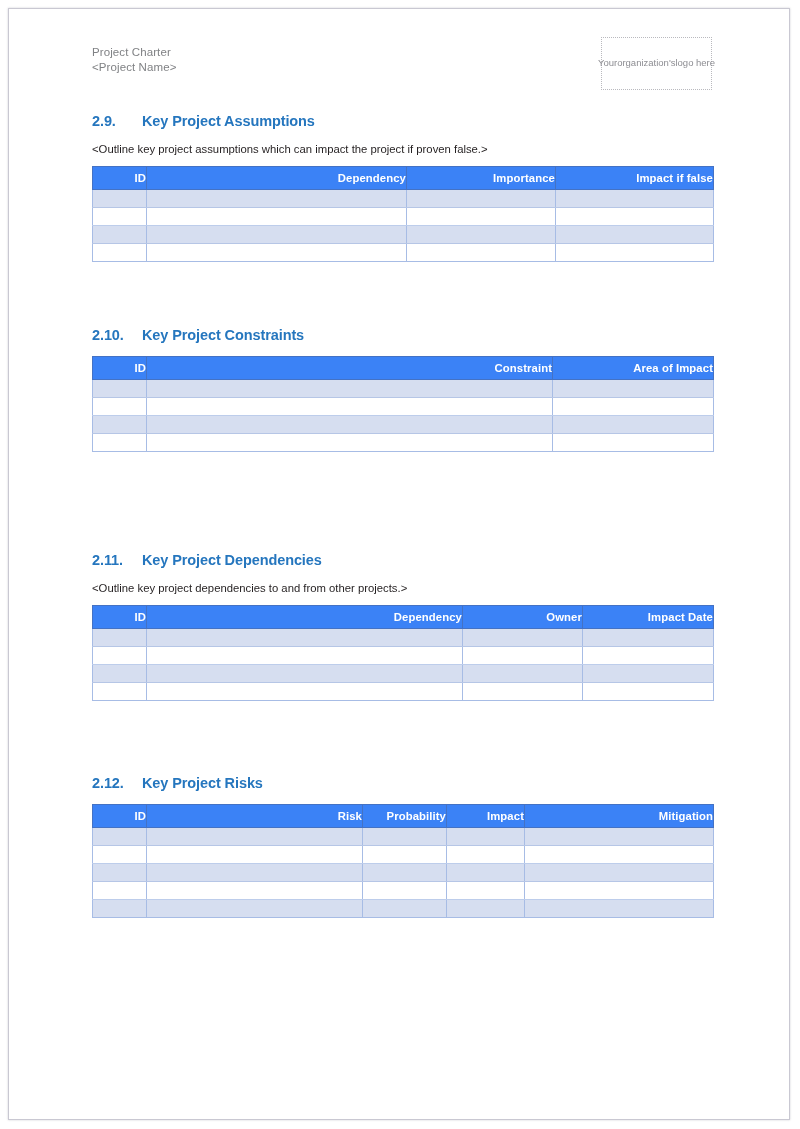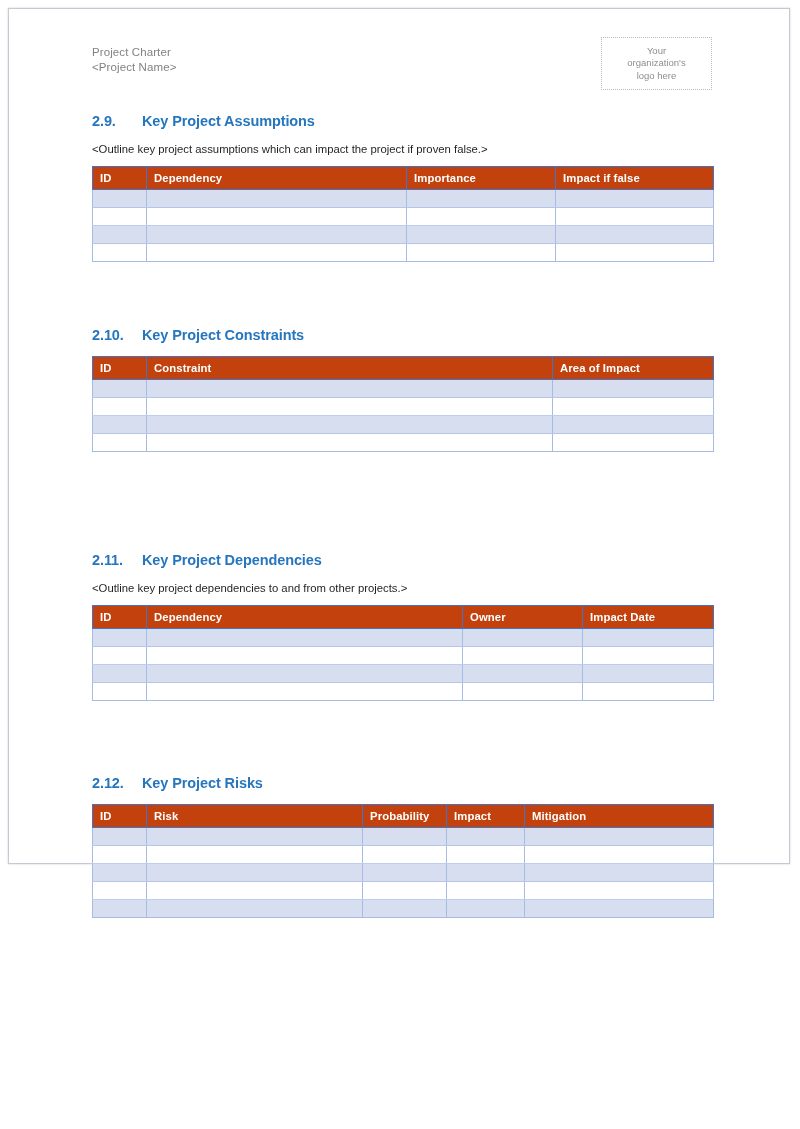--- a/index.html
+++ b/index.html
@@ -21,7 +21,7 @@
     left: 8px;
     top: 8px;
     width: 782px;
-    height: 856px;
+    height: 1112px;
     background: #ffffff;
     border: 1px solid #c9c8d2;
     box-sizing: border-box;

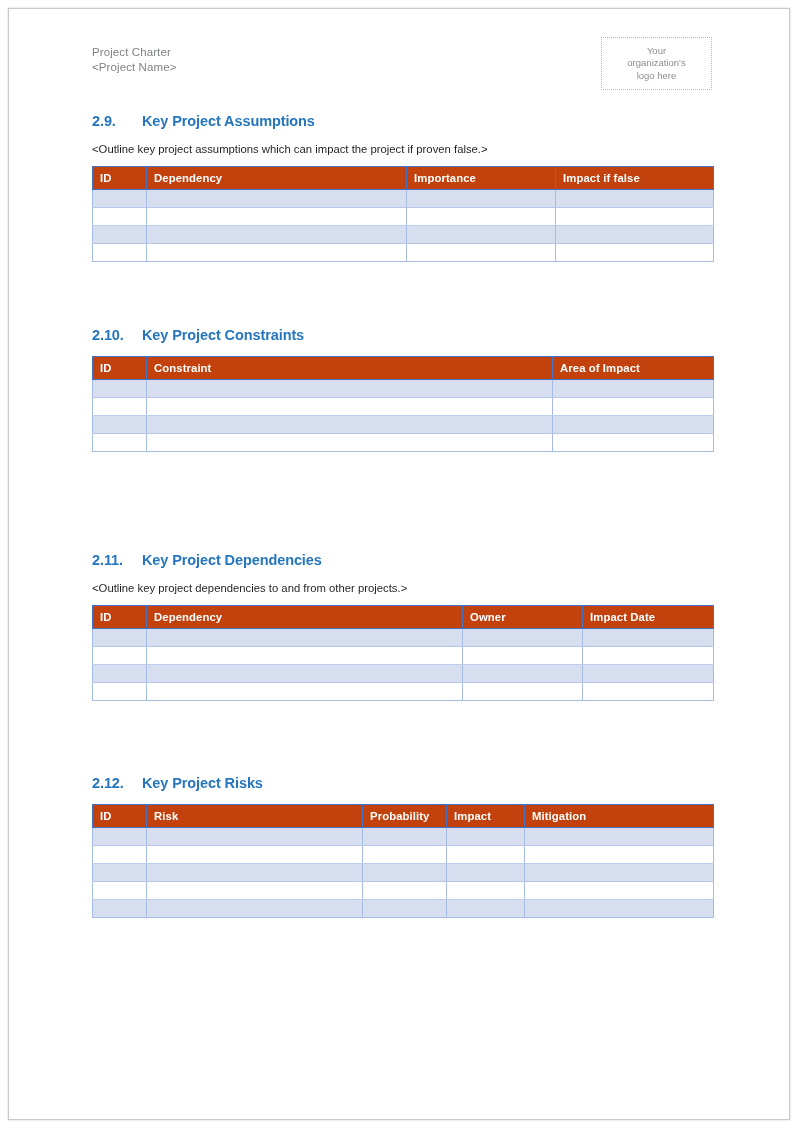--- a/index.html
+++ b/index.html
@@ -62,7 +62,7 @@
     border: 1px dotted #b9b9be;
     box-sizing: border-box;
     display: flex;
-    flex-direction: column;
+    flex-direction: row;
     align-items: center;
     justify-content: center;
     color: #8d8d92;

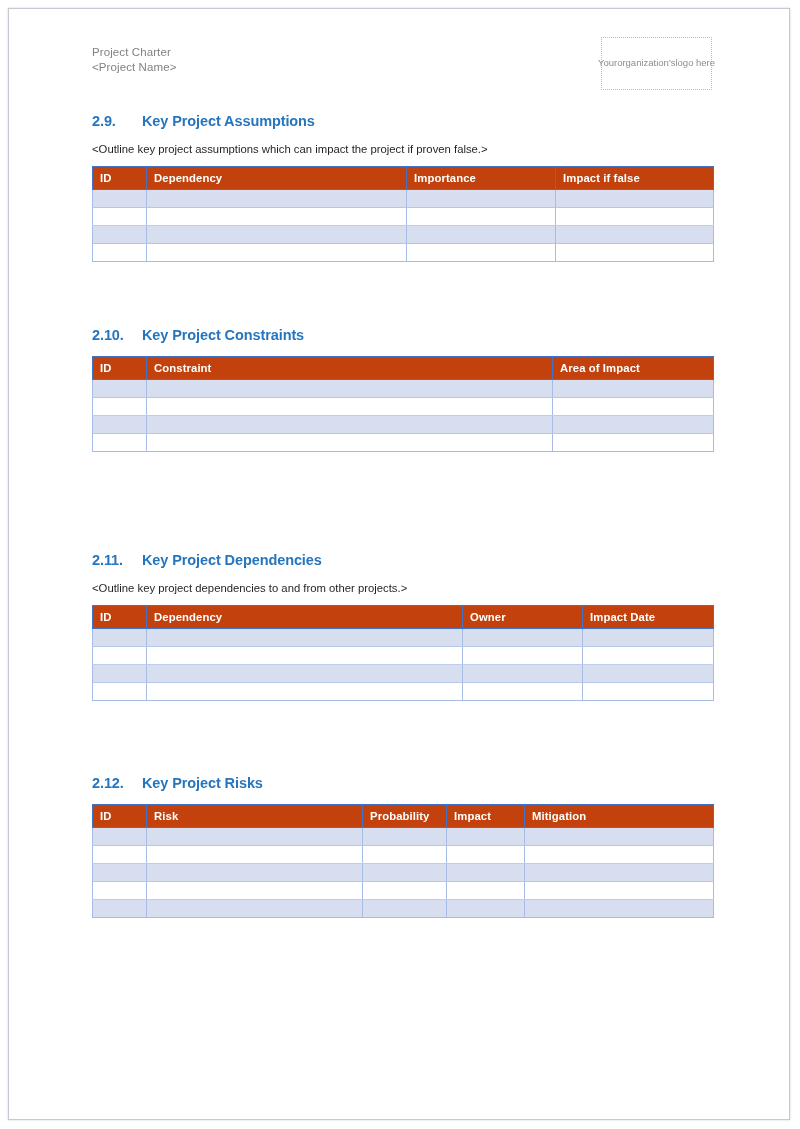--- a/index.html
+++ b/index.html
@@ -111,11 +111,11 @@
     font-size: 11px;
   }
   table.charter-table th {
-    background: #c2410c;
+    background: #3b82f6;
     color: #ffffff;
     font-weight: bold;
     font-size: 11.3px;
-    text-align: left;
+    text-align: right;
     padding: 3px 0 3px 7px;
     height: 16px;
     border: 1px solid #4472C4;

